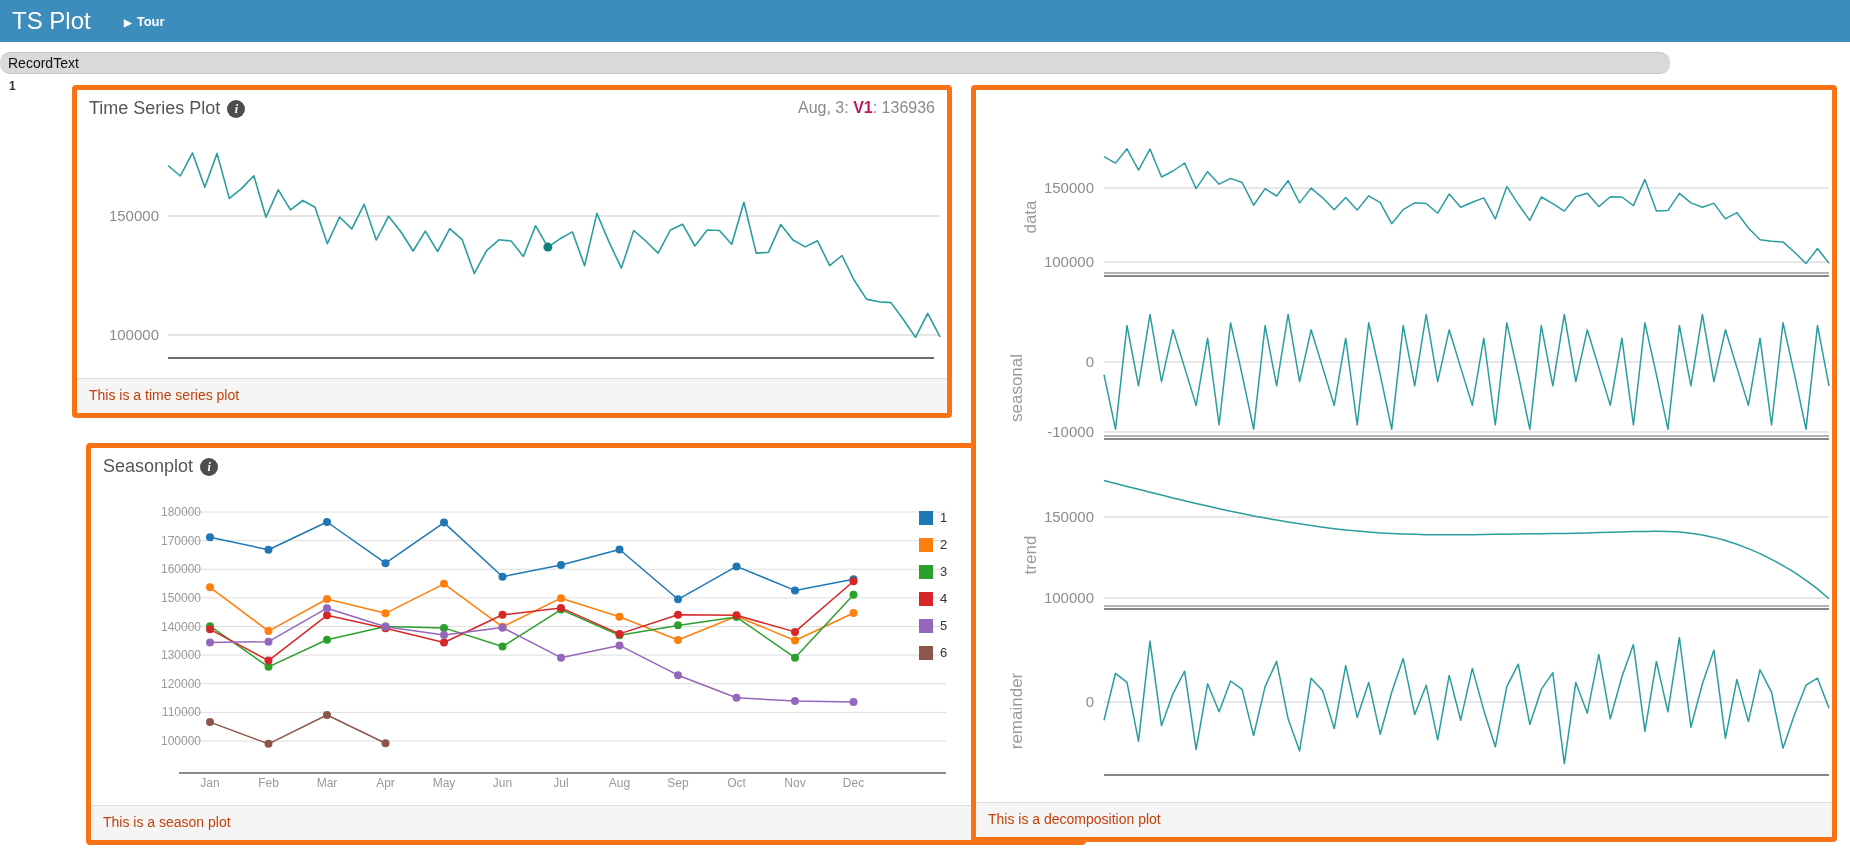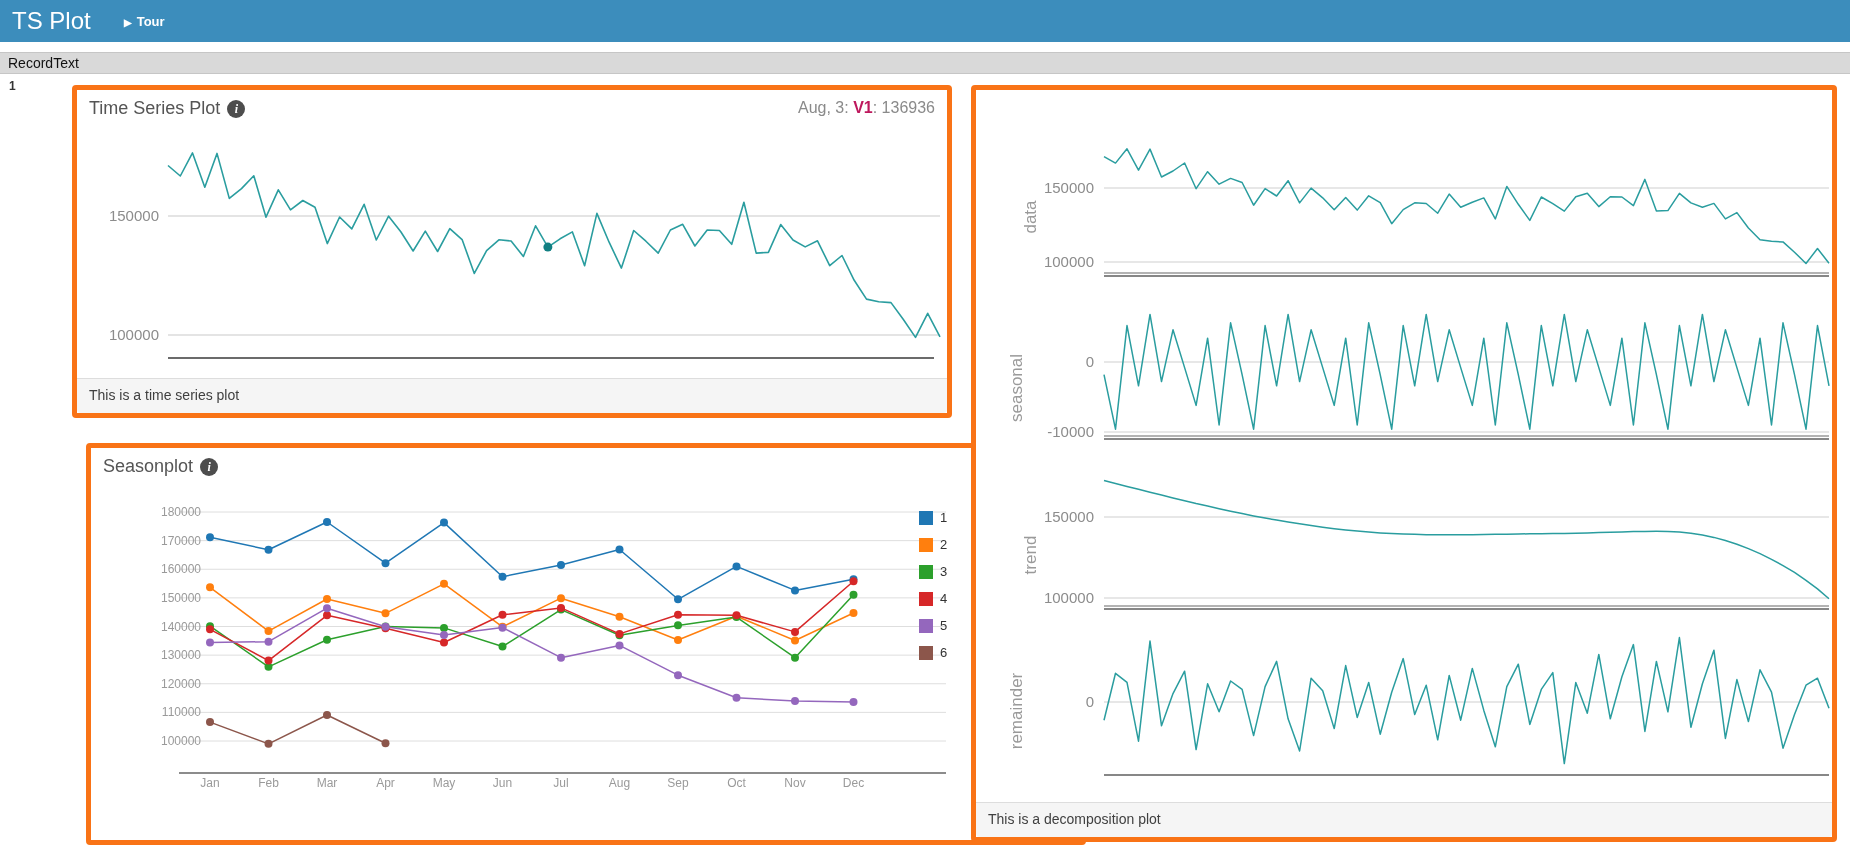--- a/index.html
+++ b/index.html
@@ -14,9 +14,9 @@
   #tour-btn .play{font-size:10px;margin-right:5px;}
 
   
-  #record-bar{position:absolute;left:0;top:52px;width:1850px;height:22px;background:#d9d9d9;
+  #record-bar{position:absolute;left:0;top:52px;width:1670px;height:22px;background:#d9d9d9;
               border-top:1px solid #c6c6c6;border-bottom:1px solid #c6c6c6;box-sizing:border-box;
-              font-size:14px;color:#111;line-height:20px;padding-left:8px;}
+              font-size:14px;color:#111;line-height:20px;padding-left:8px;border-radius:10px;}
   #row-index{position:absolute;left:9px;top:79px;font-size:12px;font-weight:bold;color:#333;}
 
   

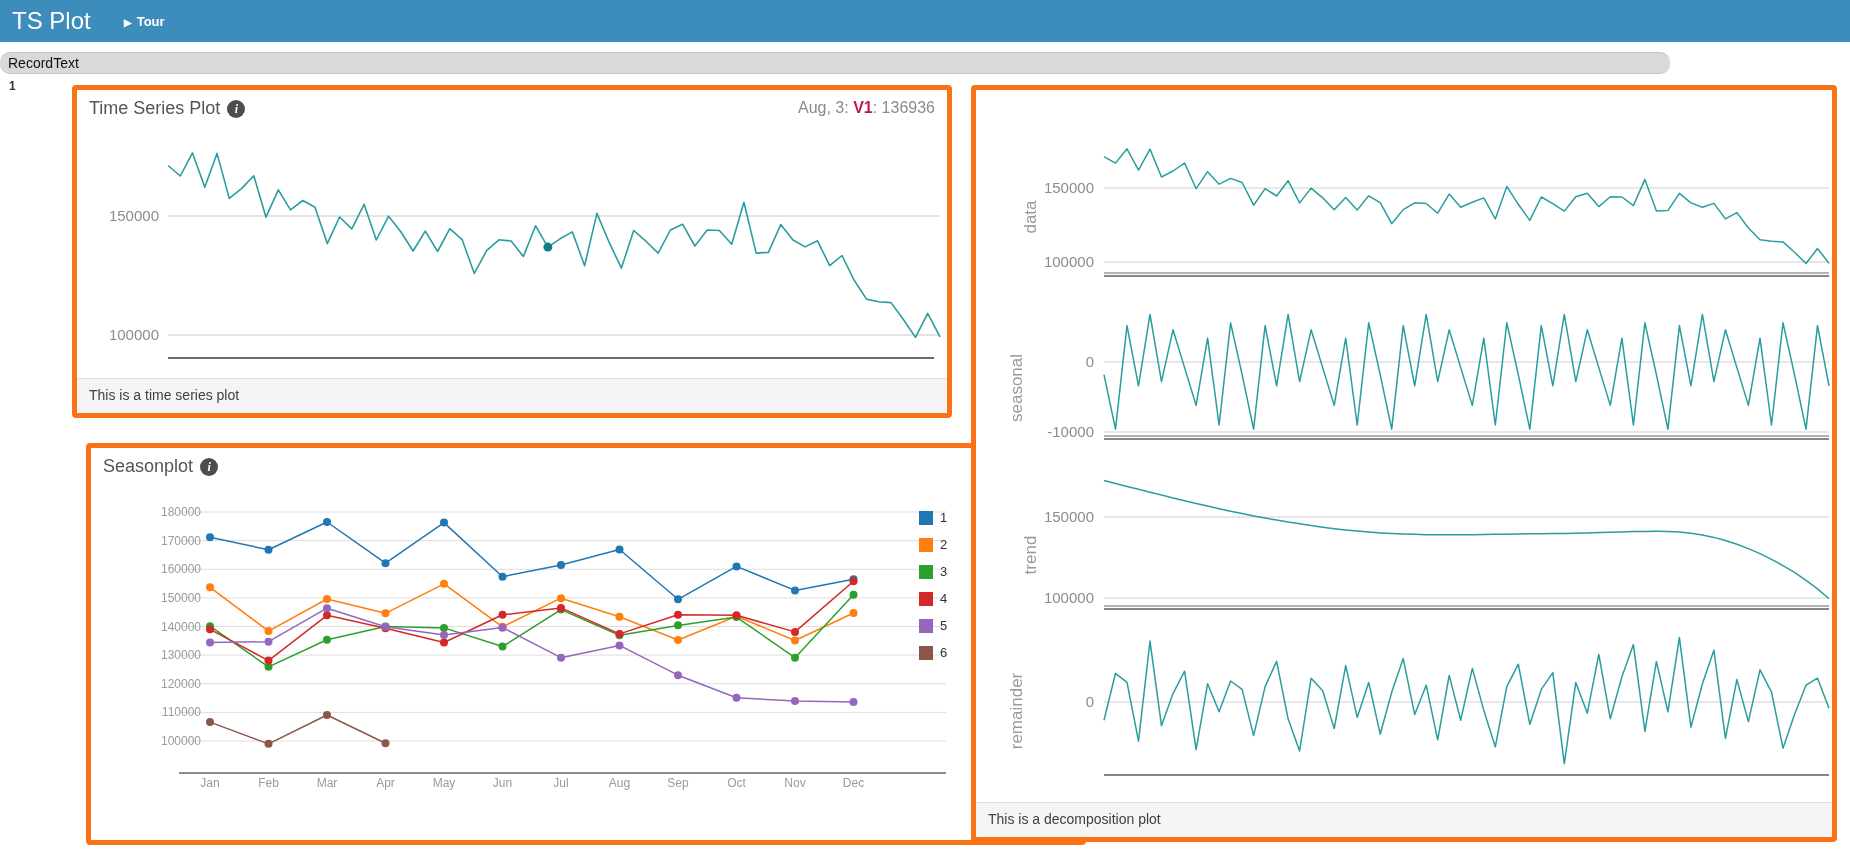--- a/index.html
+++ b/index.html
@@ -30,7 +30,7 @@
   .hover-readout{position:absolute;right:12px;top:0;font-size:16px;color:#8a8a8a;}
   .hover-readout b{color:#be185d;}
   .panel-footer{position:absolute;left:0;right:0;bottom:0;height:34px;background:#f5f5f5;border-top:1px solid #ddd;
-                color:#404040;font-size:14px;line-height:33px;padding:0 12px;border-radius:0 0 4px 4px;}
+                color:#c2410c;font-size:14px;line-height:33px;padding:0 12px;border-radius:0 0 4px 4px;}
   .chart-box{position:absolute;left:0;}
   #chart-ts{top:36px;width:878px;height:260px;}
   #chart-season{top:40px;width:878px;height:328px;}

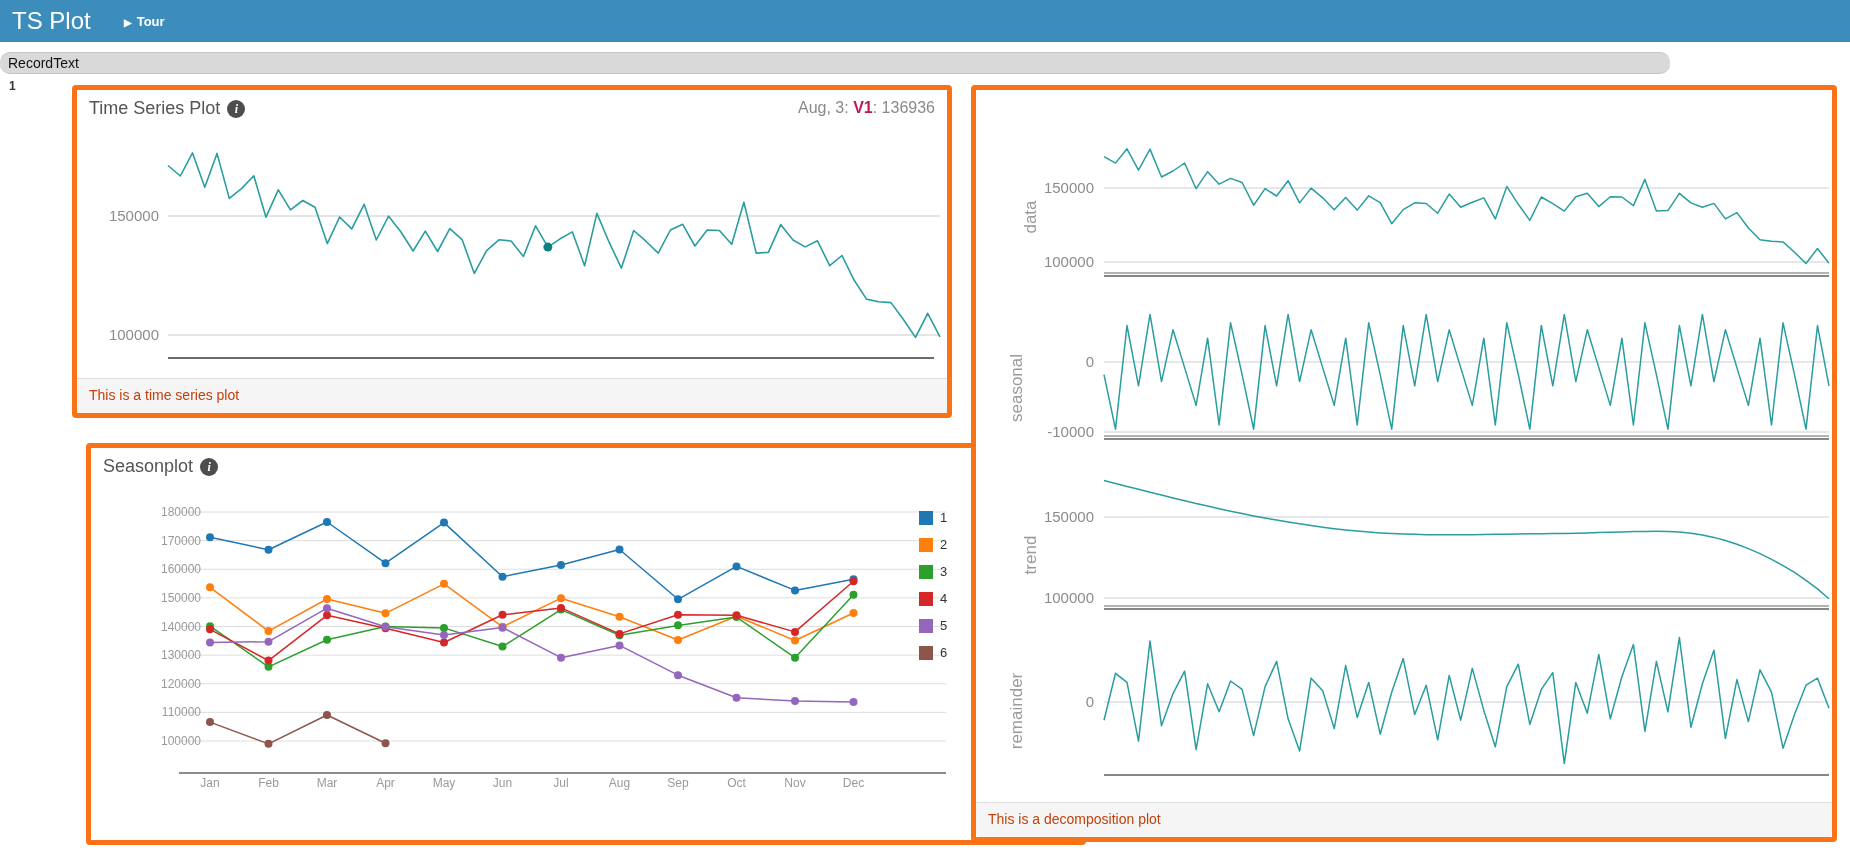--- a/index.html
+++ b/index.html
@@ -215,6 +215,7 @@
           <span class="legend-label">6</span>
         </div>
       </div>
+    <div class="panel-footer">This is a season plot</div>
   </section>
 
   <section class="panel" id="p-decomp">

